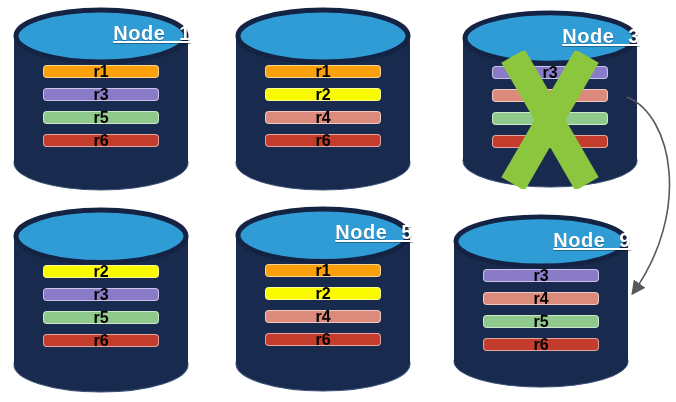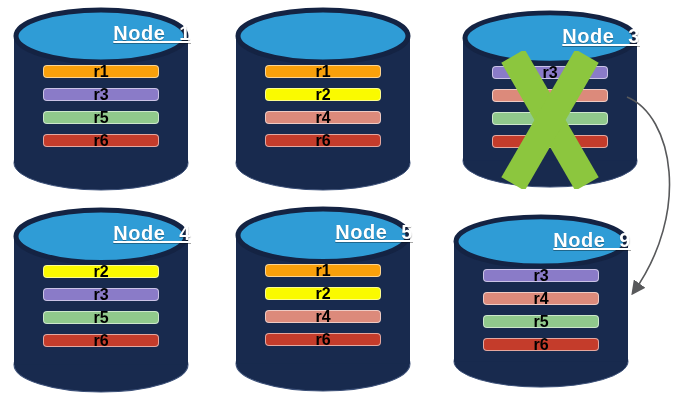--- a/index.html
+++ b/index.html
@@ -134,7 +134,6 @@
       <rect class="cyl-body" x="3" y="30" width="174" height="127" fill="#182A4E"></rect>
       <ellipse class="cyl-cap" cx="90" cy="30" rx="85" ry="26" stroke-width="5" fill="#2F9CD6" stroke="#142343"></ellipse>
     </svg>
-    <div class="title">Node 4</div>
     <div class="bars" style="top: 59px;">
           <div class="bar" style="background: rgb(250, 250, 0);">r2</div>
           <div class="bar" style="background: rgb(138, 123, 200);">r3</div>

